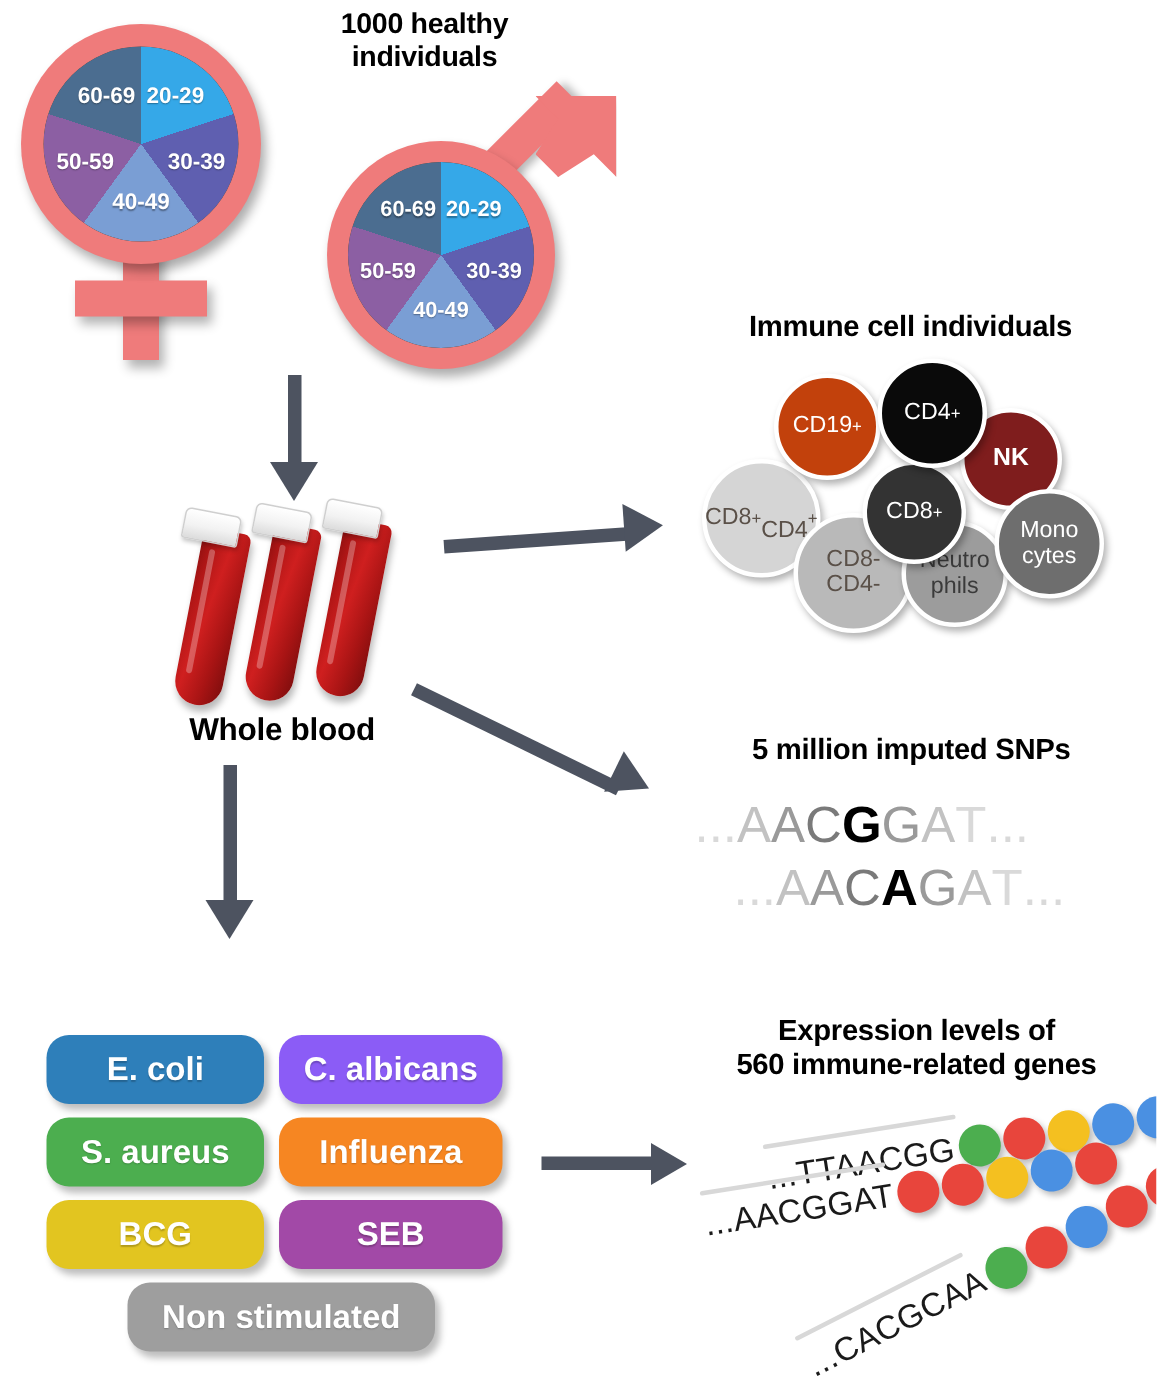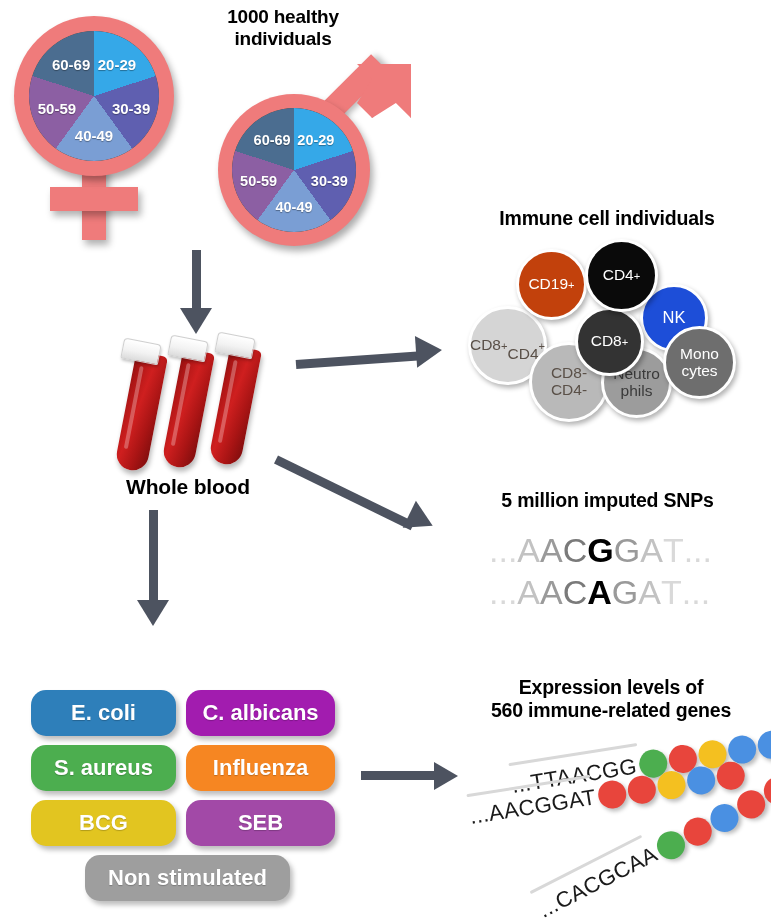--- a/index.html
+++ b/index.html
@@ -263,7 +263,7 @@
 
     <div class="cell" style="left:575px;top:307px;width:69px;height:69px;background:#333333;color:#ffffff;font-size:15.5px;z-index:5;">CD8<sup>+</sup></div>
 
-    <div class="cell" style="left:640px;top:284px;width:68px;height:68px;background:#1d4ed8;color:#ffffff;font-size:16.5px;z-index:4;">NK</div>
+    <div class="cell" style="left:640px;top:272px;width:68px;height:68px;background:#7f1d1d;color:#ffffff;font-size:16.5px;z-index:4;font-weight:bold;">NK</div>
 
     <div class="cell" style="left:663px;top:326px;width:73px;height:73px;background:#6e6e6e;color:#ffffff;font-size:15.5px;z-index:6;">Mono<br>cytes</div>
 

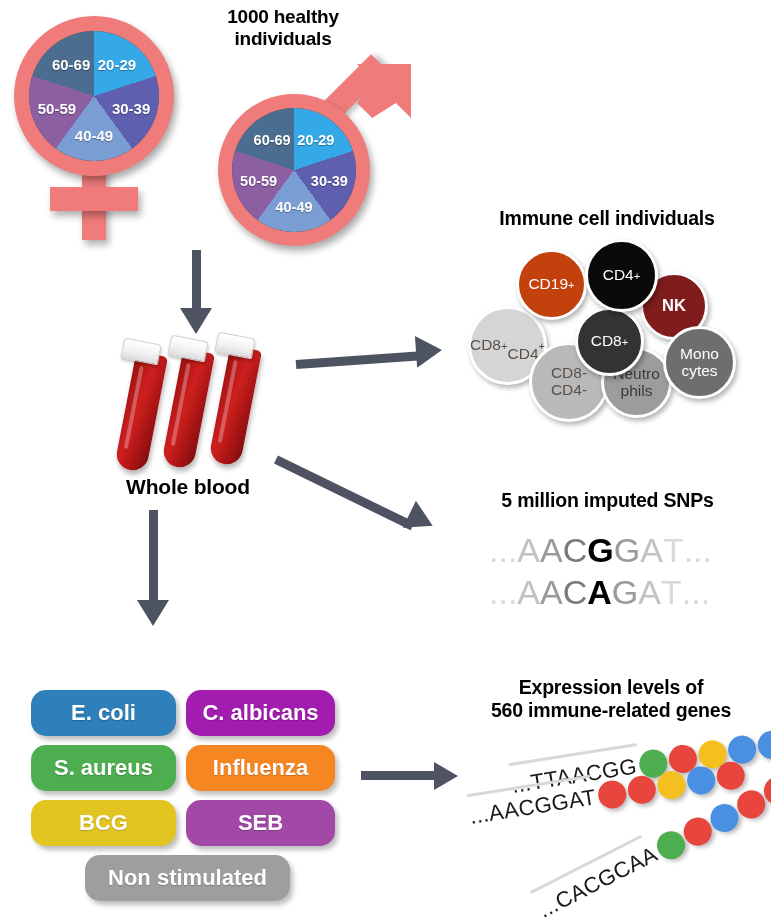--- a/index.html
+++ b/index.html
@@ -273,7 +273,7 @@
   <div class="abs heading" style="left:455px;top:489px;width:305px;font-size:19.5px;">5 million imputed SNPs</div>
 
   <div>
-    <div class="snp-row" style="left:489px;top:531px;font-size:34px;">
+    <div class="snp-row" style="left:463px;top:531px;font-size:34px;">
       <span class="snp-dim3">...</span><span class="snp-dim2">A</span><span class="snp-dim1">A</span><span class="snp-mid">C</span><span class="snp-hi">G</span><span class="snp-dim1">G</span><span class="snp-dim2">A</span><span class="snp-dim3">T</span><span class="snp-dim3">...</span>
     </div>
     <div class="snp-row" style="left:489px;top:573px;font-size:34px;text-align:center;">

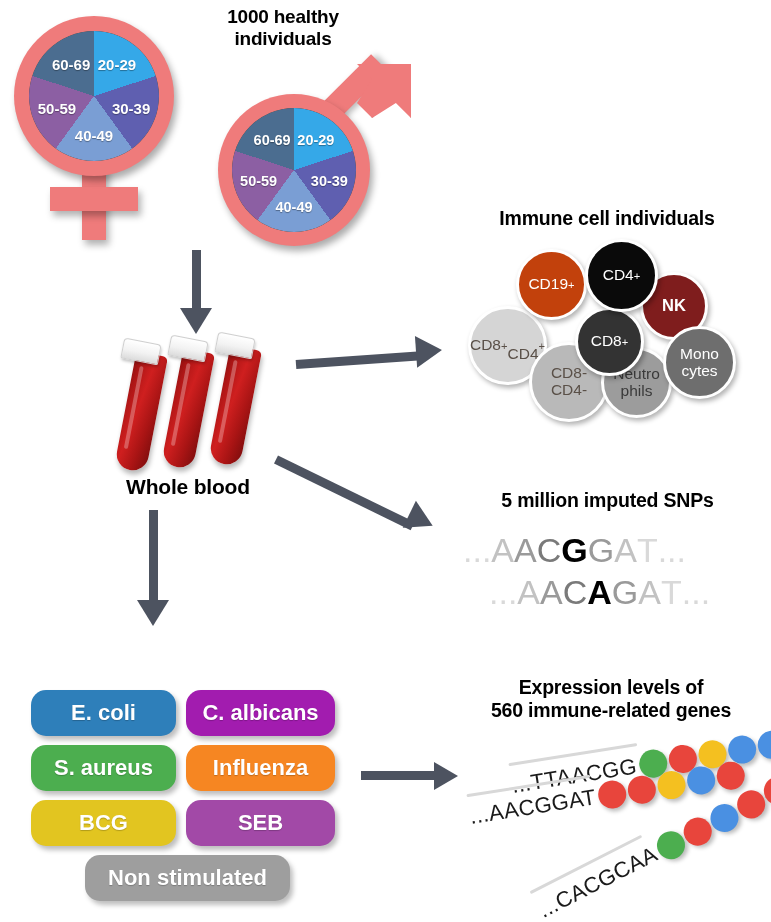--- a/index.html
+++ b/index.html
@@ -283,7 +283,7 @@
 
   <div>
     <div class="stim" style="left:31px;top:690px;width:145px;height:46px;background:#2e7fba;font-size:22px;">E. coli</div>
-    <div class="stim" style="left:186px;top:690px;width:149px;height:46px;background:#a21caf;font-size:22px;">C. albicans</div>
+    <div class="stim" style="left:186px;top:690px;width:149px;height:46px;background:#8b5cf6;font-size:22px;">C. albicans</div>
 
     <div class="stim" style="left:31px;top:745px;width:145px;height:46px;background:#4cae4f;font-size:22px;">S. aureus</div>
     <div class="stim" style="left:186px;top:745px;width:149px;height:46px;background:#f68622;font-size:22px;">Influenza</div>

